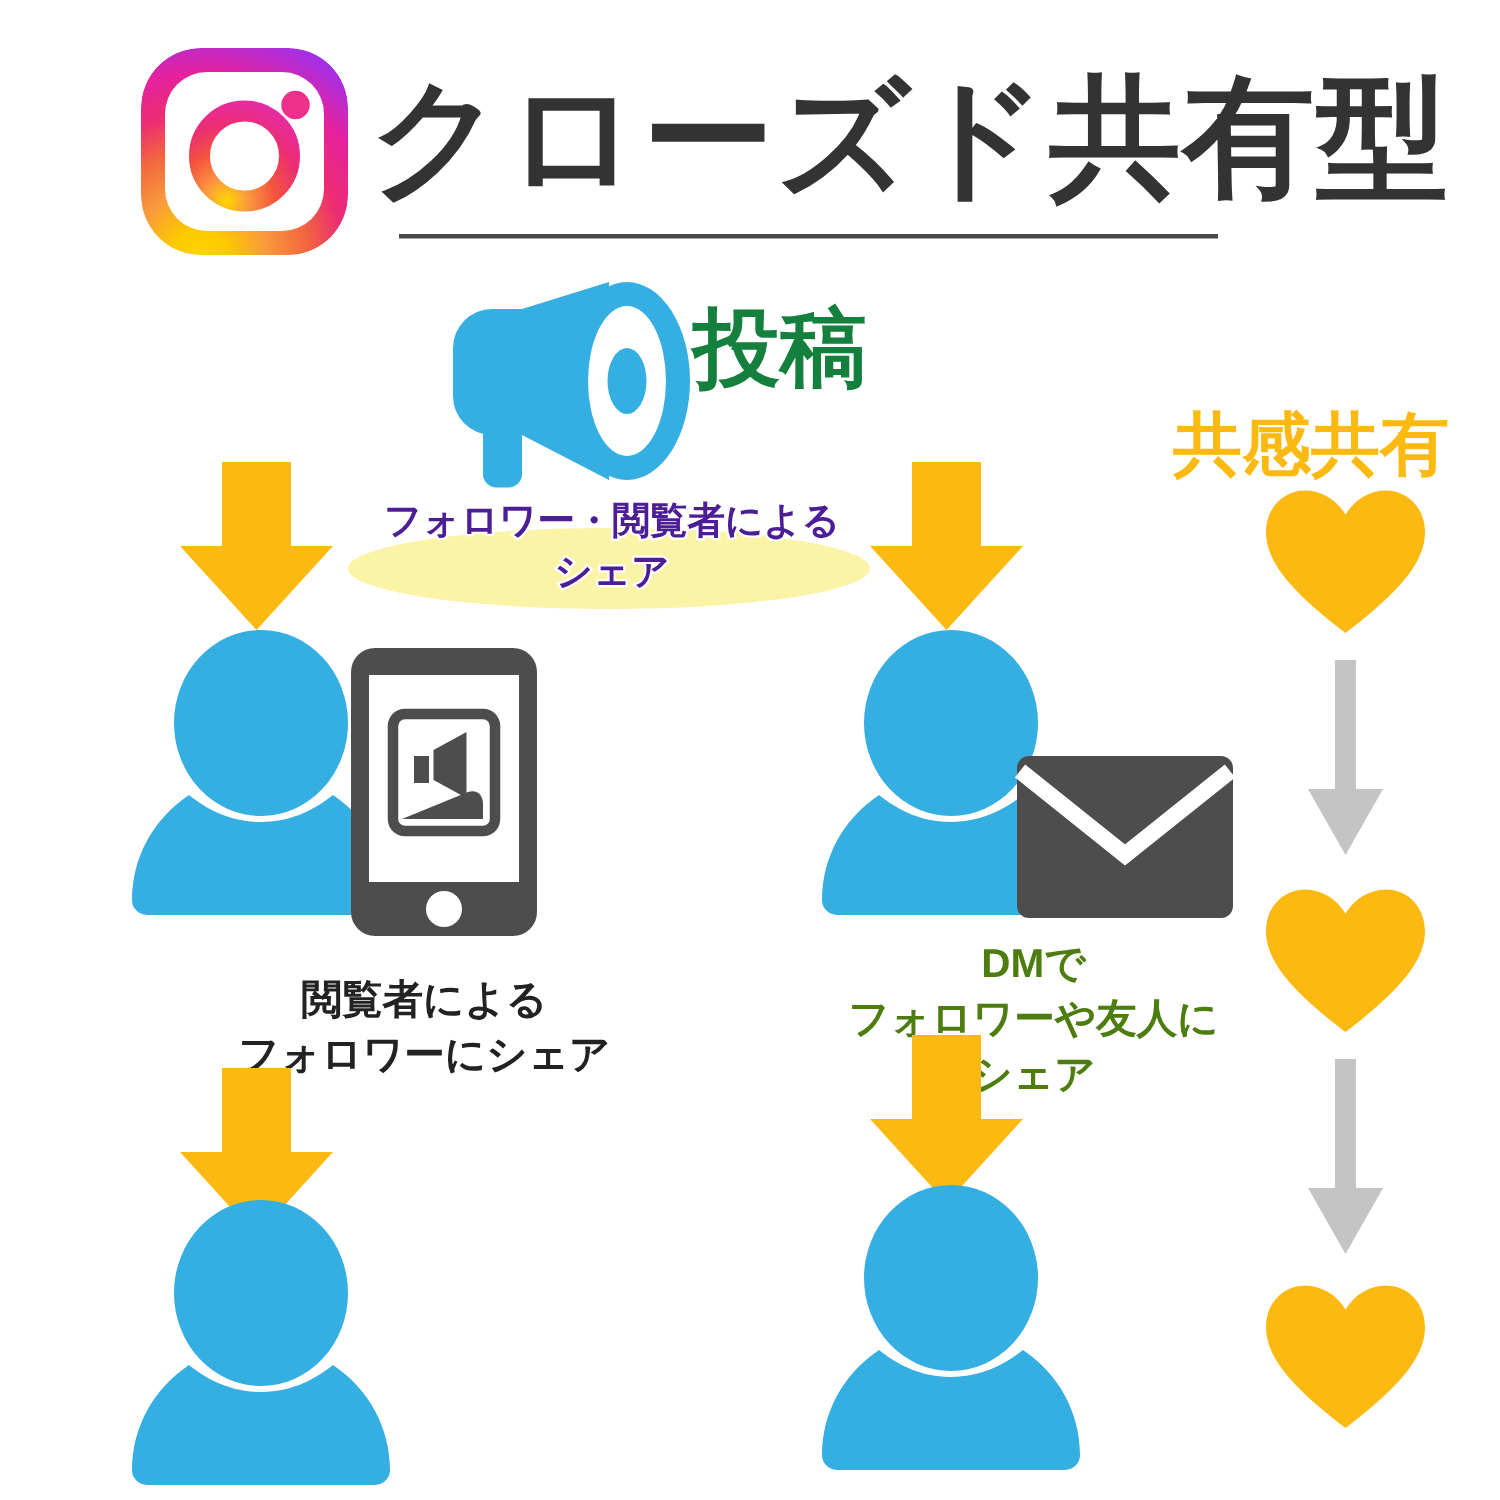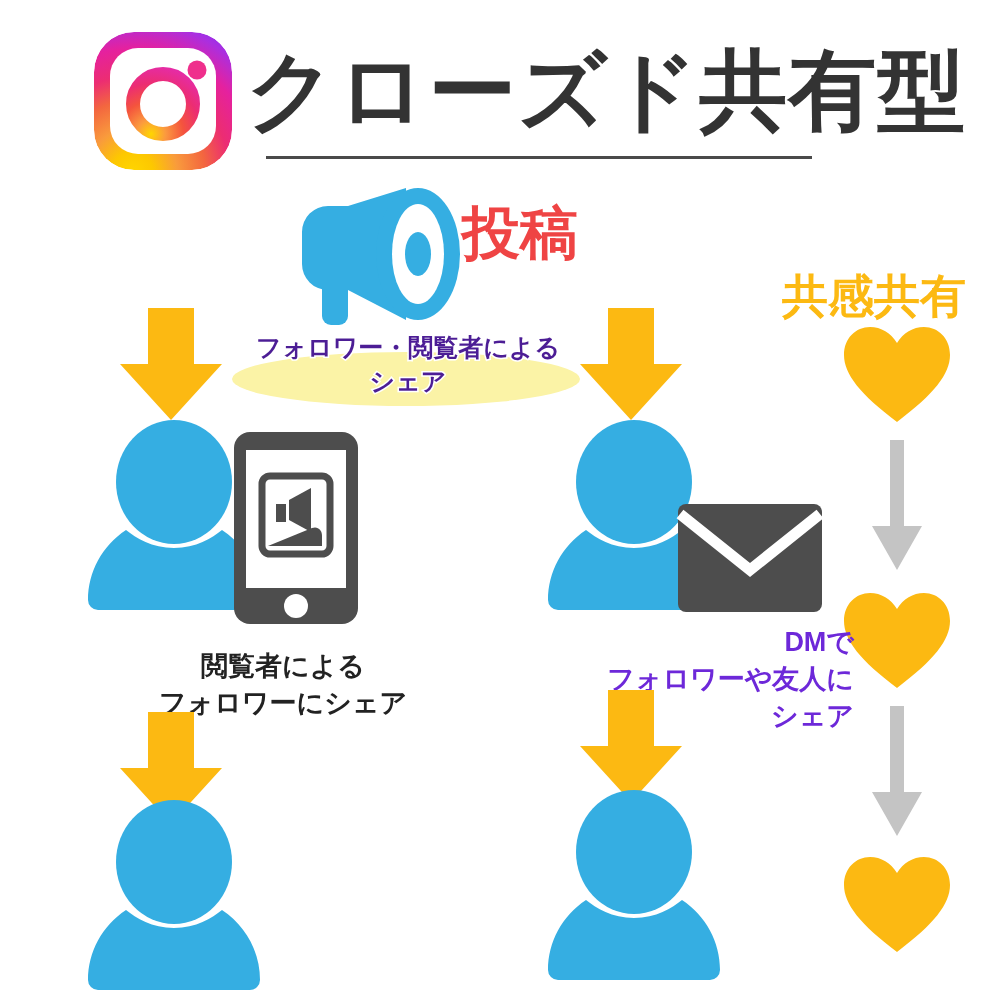--- a/index.html
+++ b/index.html
@@ -23,7 +23,7 @@
 
   
   #header-row {
-    left: 0; top: 0; width: 1000px; height: 180px; font-family: Liberation Serif, serif;
+    left: 0; top: 0; width: 1000px; height: 180px;
   }
   #instagram-logo {
     left: 92px; top: 30px; width: 142px; height: 142px;

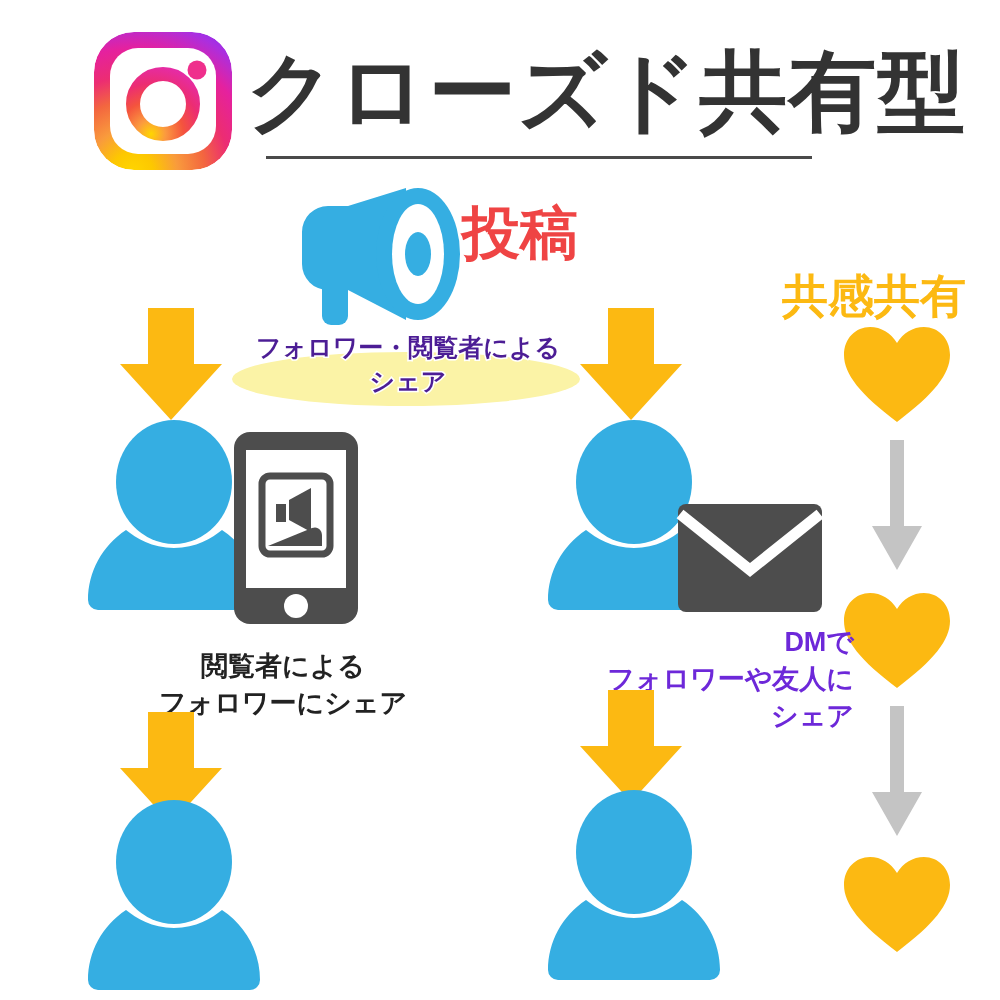--- a/index.html
+++ b/index.html
@@ -50,7 +50,7 @@
     left: 462px; top: 198px;
     font-size: 58px;
     font-weight: bold;
-    color: #ef4444;
+    color: #15803d;
     white-space: nowrap;
     line-height: 70px;
   }

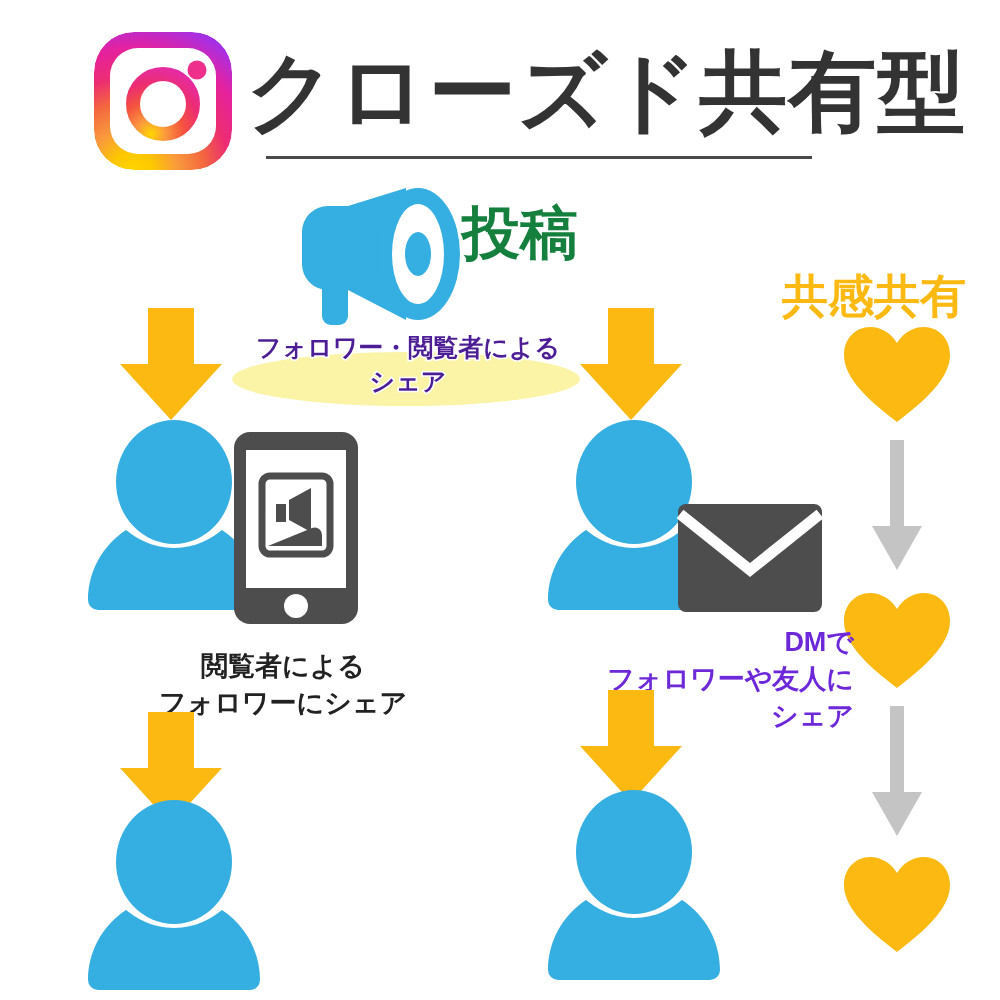--- a/index.html
+++ b/index.html
@@ -114,10 +114,10 @@
   #dm-caption {
     left: 524px; top: 624px;
     width: 330px;
-    text-align: right;
+    text-align: center;
     font-size: 27px;
     font-weight: bold;
-    color: #6d28d9;
+    color: #4d7c0f;
     line-height: 37px;
     white-space: pre-line;
   }

